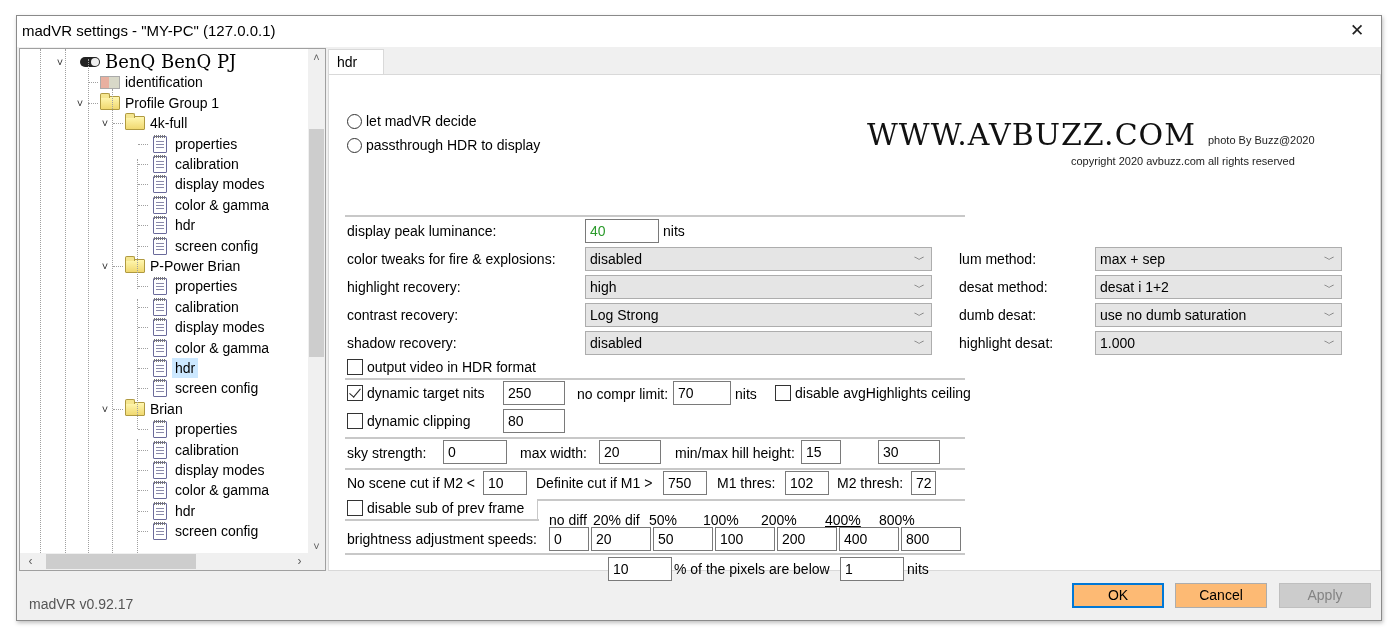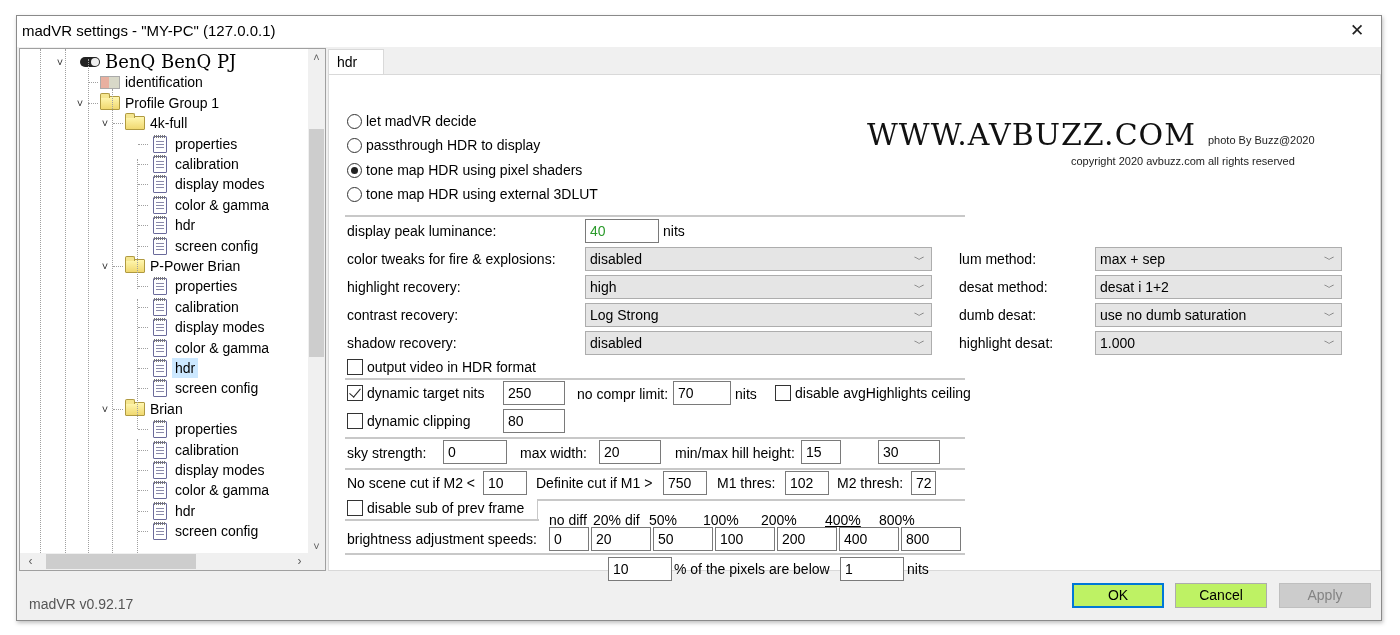--- a/index.html
+++ b/index.html
@@ -234,10 +234,6 @@
       <span class="circ"></span>
       <span>passthrough HDR to display</span>
     </div>
-    <div class="radio" style="left:18px;top:87px">
-      <span class="circ on"></span>
-      <span>tone map HDR using pixel shaders</span>
-    </div>
     <div class="radio" style="left:18px;top:111px">
       <span class="circ"></span>
       <span>tone map HDR using external 3DLUT</span>

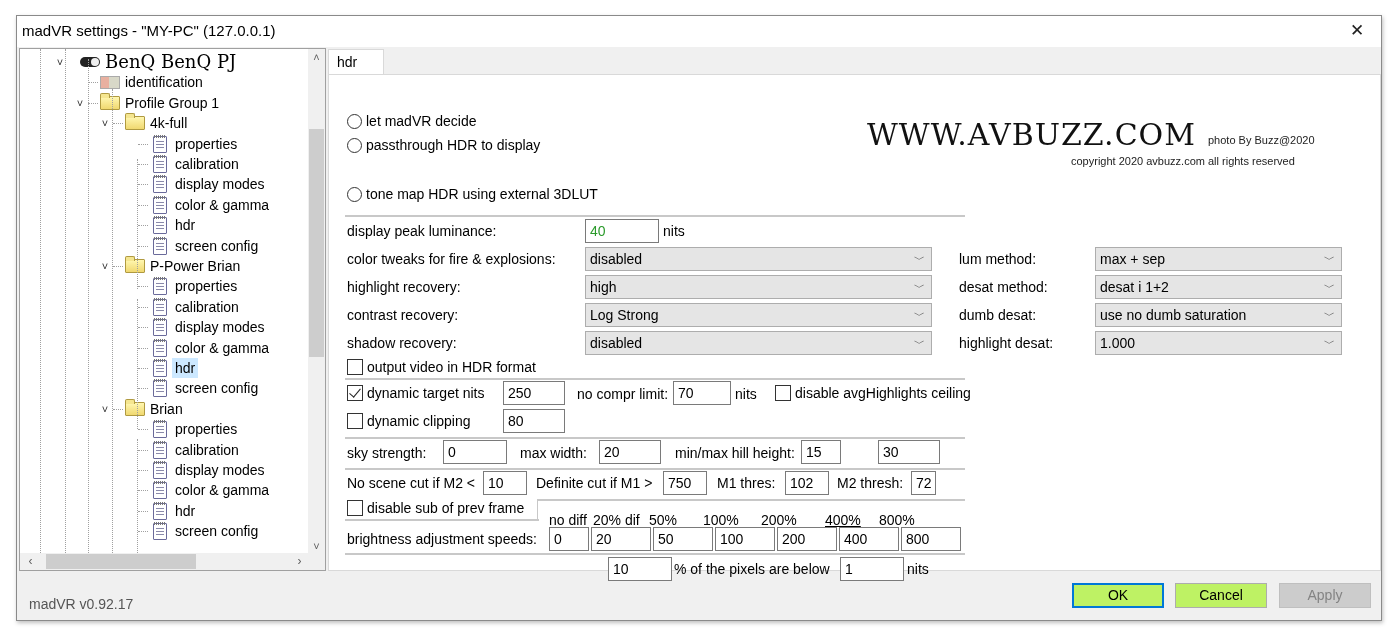--- a/index.html
+++ b/index.html
@@ -234,10 +234,6 @@
       <span class="circ"></span>
       <span>passthrough HDR to display</span>
     </div>
-    <div class="radio" style="left:18px;top:111px">
-      <span class="circ"></span>
-      <span>tone map HDR using external 3DLUT</span>
-    </div>
 
     <div class="watermark">WWW.AVBUZZ.COM</div>
     <div class="wm-small" style="left:879px;top:59px">photo By Buzz@2020</div>

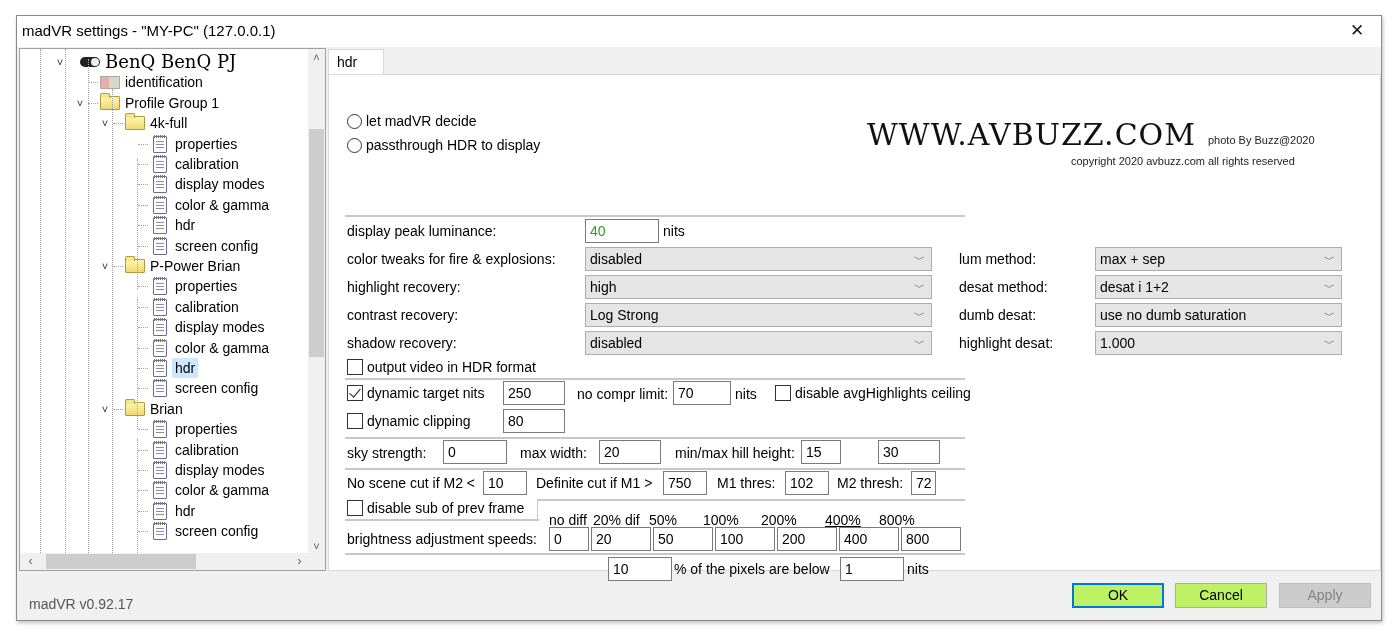--- a/index.html
+++ b/index.html
@@ -60,7 +60,7 @@
 
   
   .version { position: absolute; left: 12px; top: 580px; font-size: 14px; color: #555; }
-  .btn { position: absolute; top: 567px; width: 92px; height: 25px; background: #bef264; border: 1px solid #adadad; font-size: 14px; text-align: center; line-height: 23px; cursor: pointer; }
+  .btn { position: absolute; top: 567px; width: 92px; height: 25px; background: #fdba74; border: 1px solid #adadad; font-size: 14px; text-align: center; line-height: 23px; cursor: pointer; }
   .btn.default { border: 2px solid #0078d7; line-height: 21px; }
   .btn.disabled { background: #cccccc; border-color: #bfbfbf; color: #838383; }
 </style>

